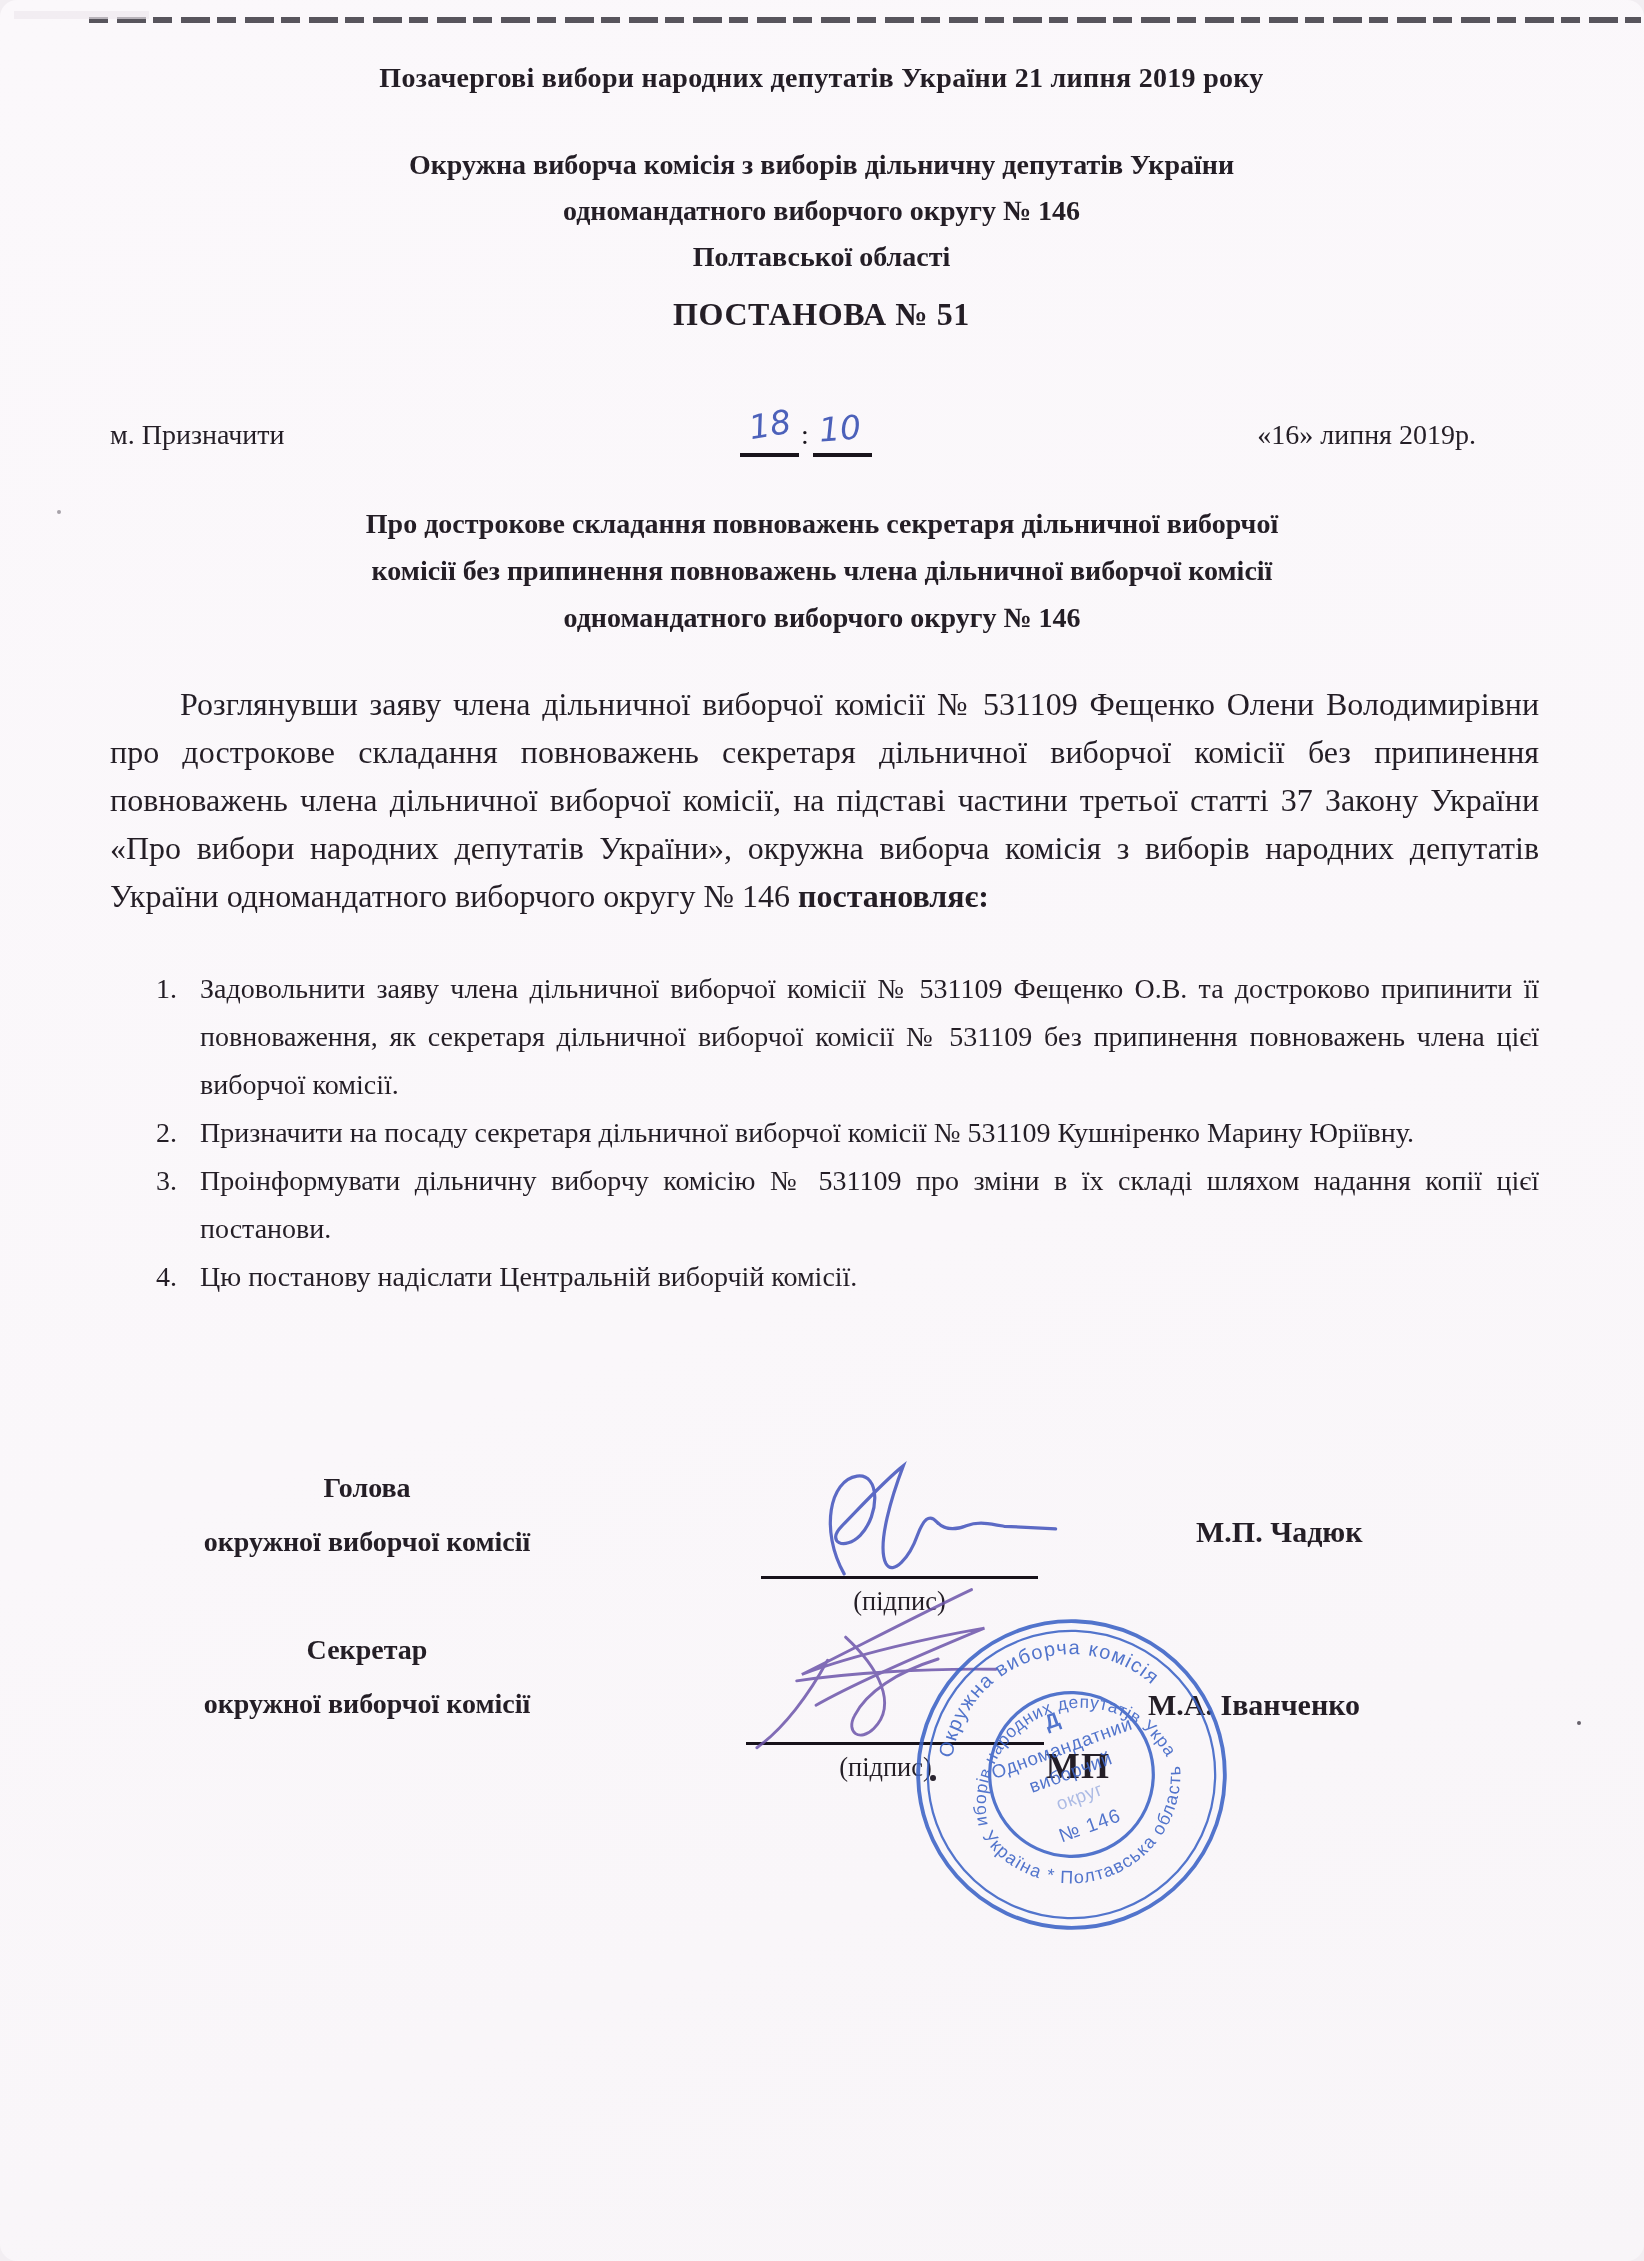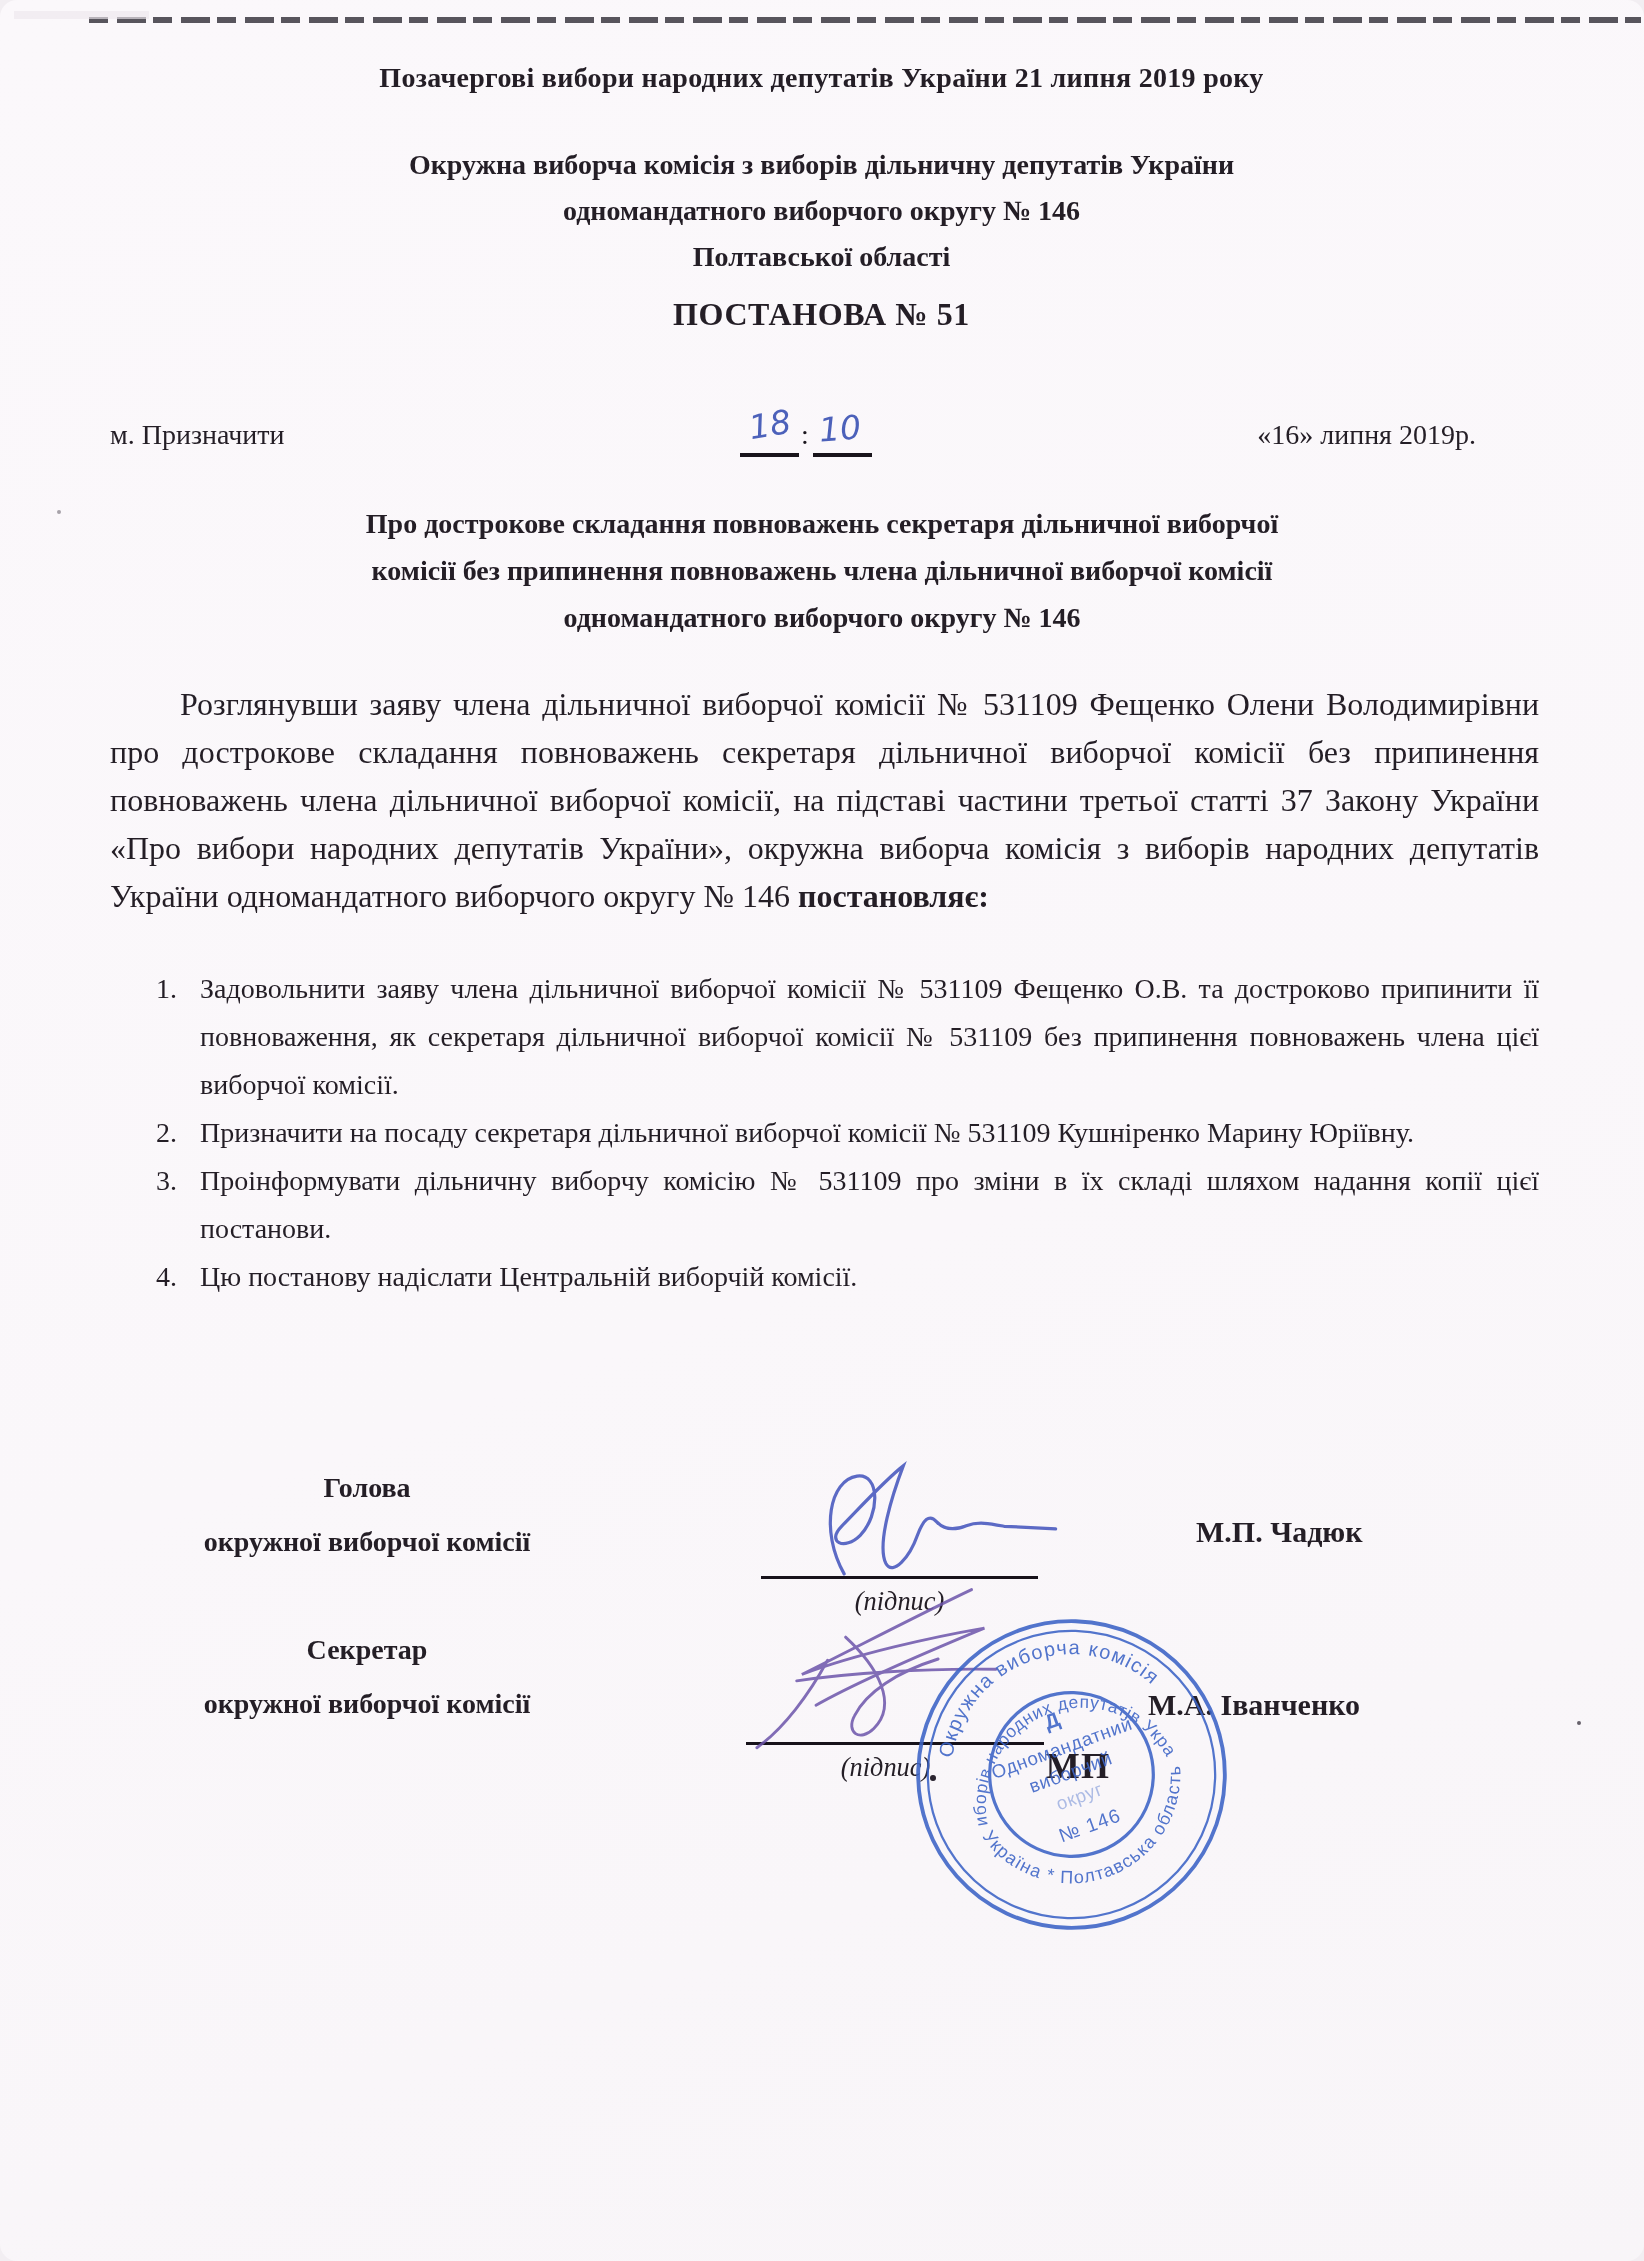--- a/index.html
+++ b/index.html
@@ -60,7 +60,7 @@
   .sig-line{position:absolute;border-bottom:3.9px solid #17121a;}
   .line1{left:761px;top:1549px;width:277px;height:27px;}
   .line2{left:746px;top:1715px;width:298px;height:27px;}
-  .sig-caption{position:absolute;width:277px;text-align:center;font-size:26.4px;font-style:italic;}
+  .sig-caption{position:absolute;width:277px;text-align:center;font-size:26.4px;}
   .cap1{left:761px;top:1586px;}
   .cap2{left:747px;top:1752px;}
   .sig-name{position:absolute;font-size:30px;font-weight:bold;white-space:nowrap;}

